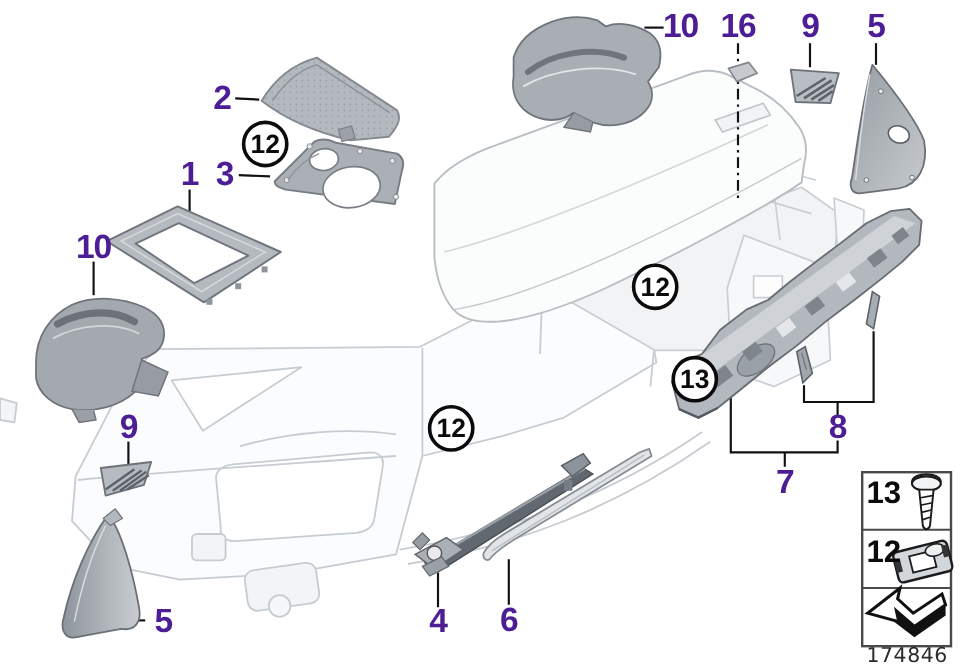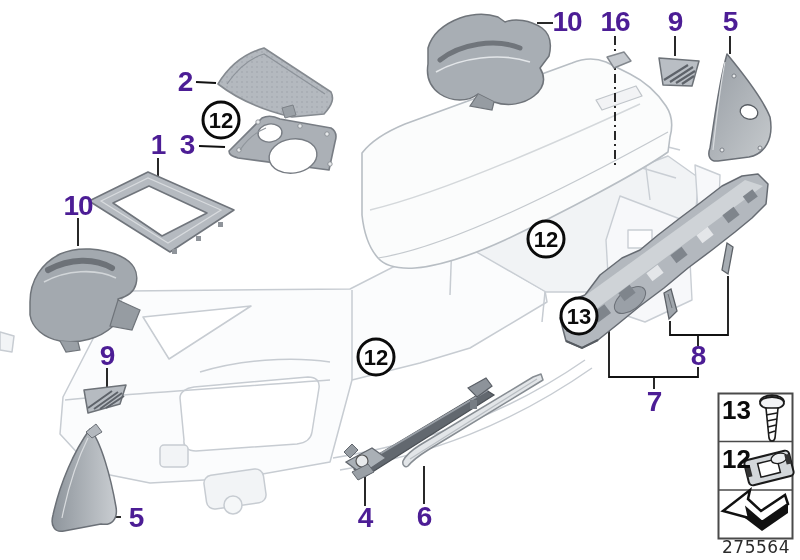--- a/index.html
+++ b/index.html
@@ -251,7 +251,7 @@
 
   <div class="legend-num" style="left:722px;top:397px">13</div>
   <div class="legend-num" style="left:722px;top:446px">12</div>
-  <div class="doc-num" style="left:756px;top:547px">275564</div>
+  <div class="doc-num" style="left:756px;top:547px">174846</div>
 
 </div>
 

